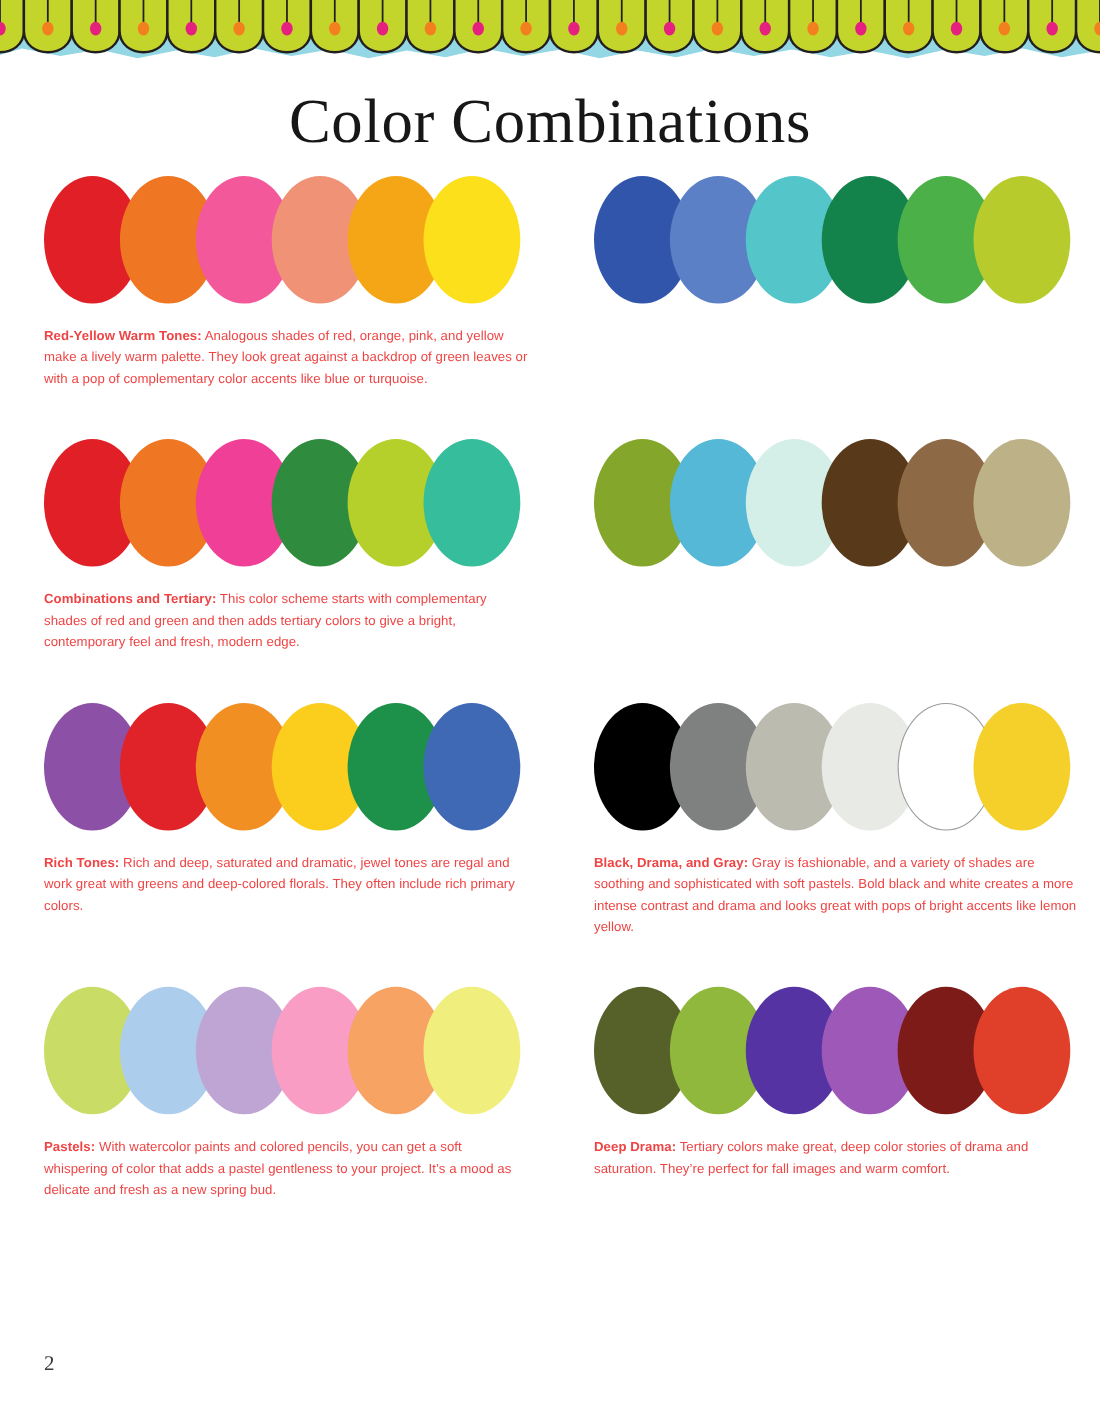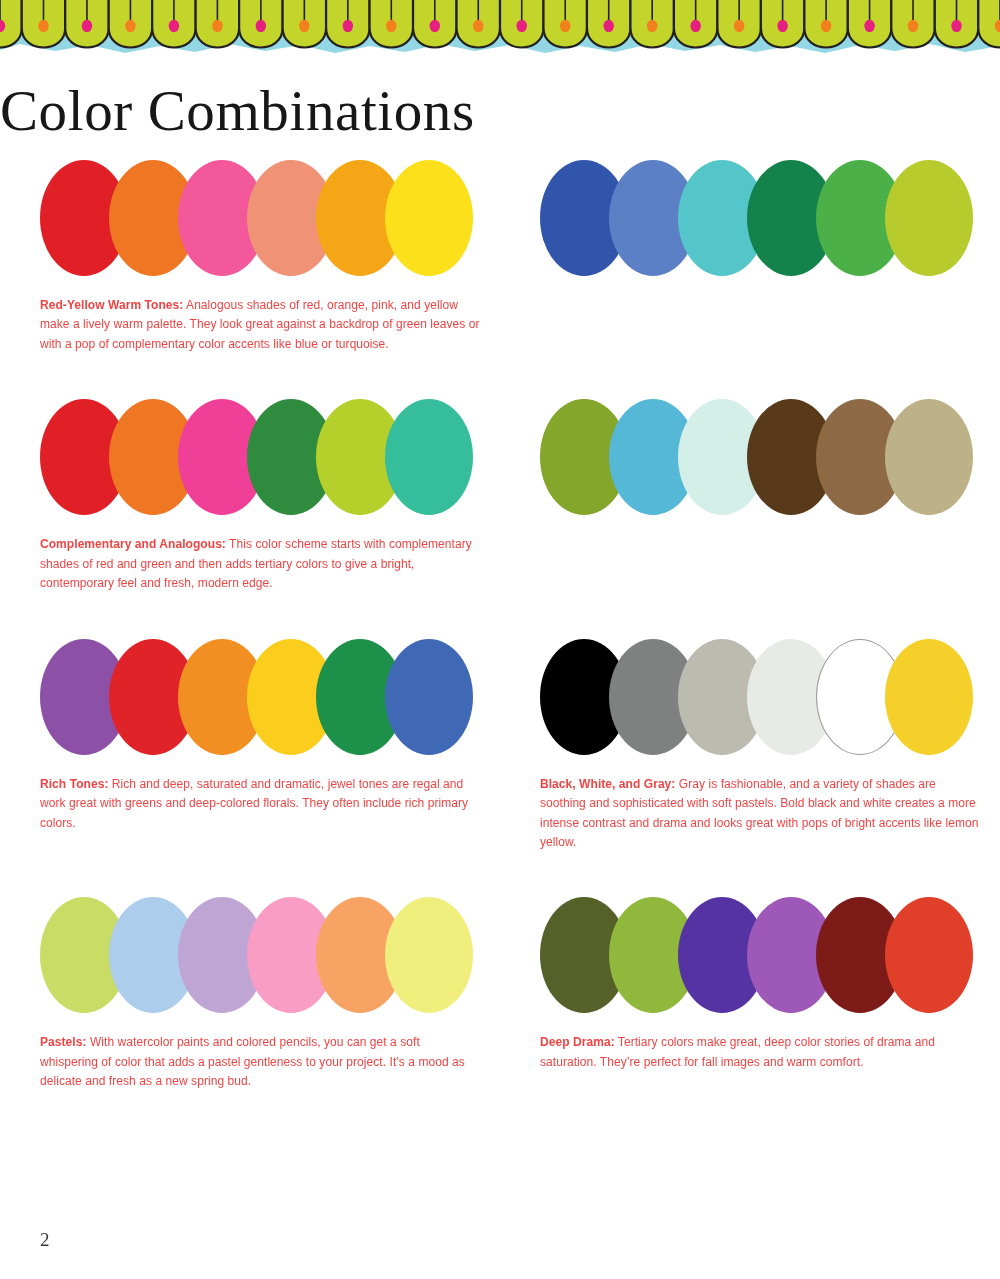--- a/index.html
+++ b/index.html
@@ -32,6 +32,7 @@
     top: 80px;
     left: 0;
     width: 1000px;
+    text-align: center;
     font-family: "Liberation Serif", "DejaVu Serif", serif;
     font-size: 57px;
     font-weight: 400;

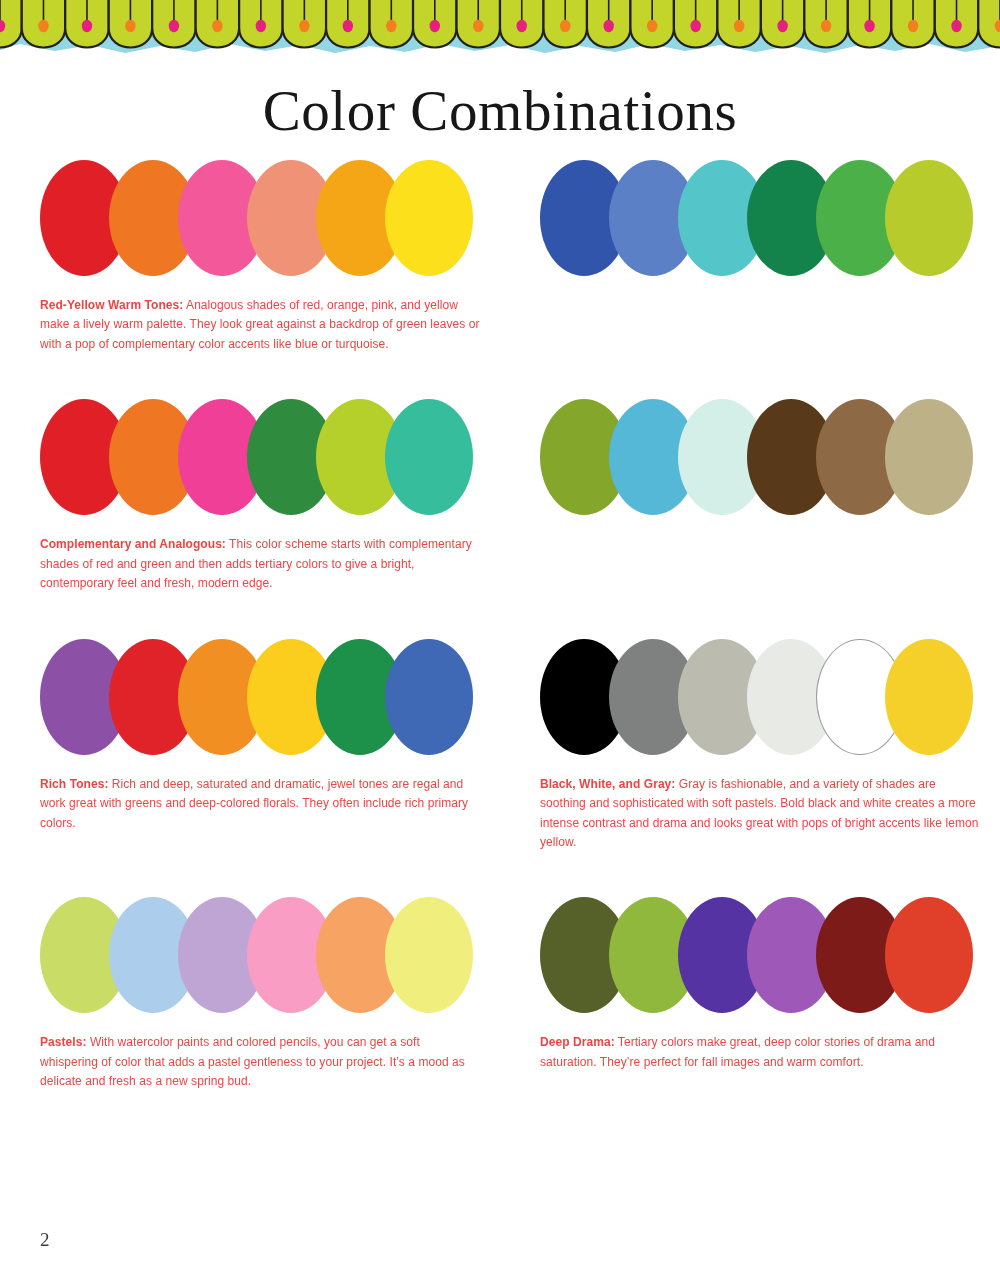--- a/index.html
+++ b/index.html
@@ -278,7 +278,7 @@
         <div class="swatch s5" style="background: rgb(54, 189, 155);"></div>
       </div>
       <p class="palette-caption">
-        <span class="cap-name">Complementary and Analogous:</span><span> This color scheme starts with complementary shades of red and green and then adds tertiary colors to give a bright, contemporary feel and fresh, modern edge.</span>
+        <span class="cap-name">Combinations and Tertiary:</span><span> This color scheme starts with complementary shades of red and green and then adds tertiary colors to give a bright, contemporary feel and fresh, modern edge.</span>
       </p>
     </div>
     <div class="palette-block right">

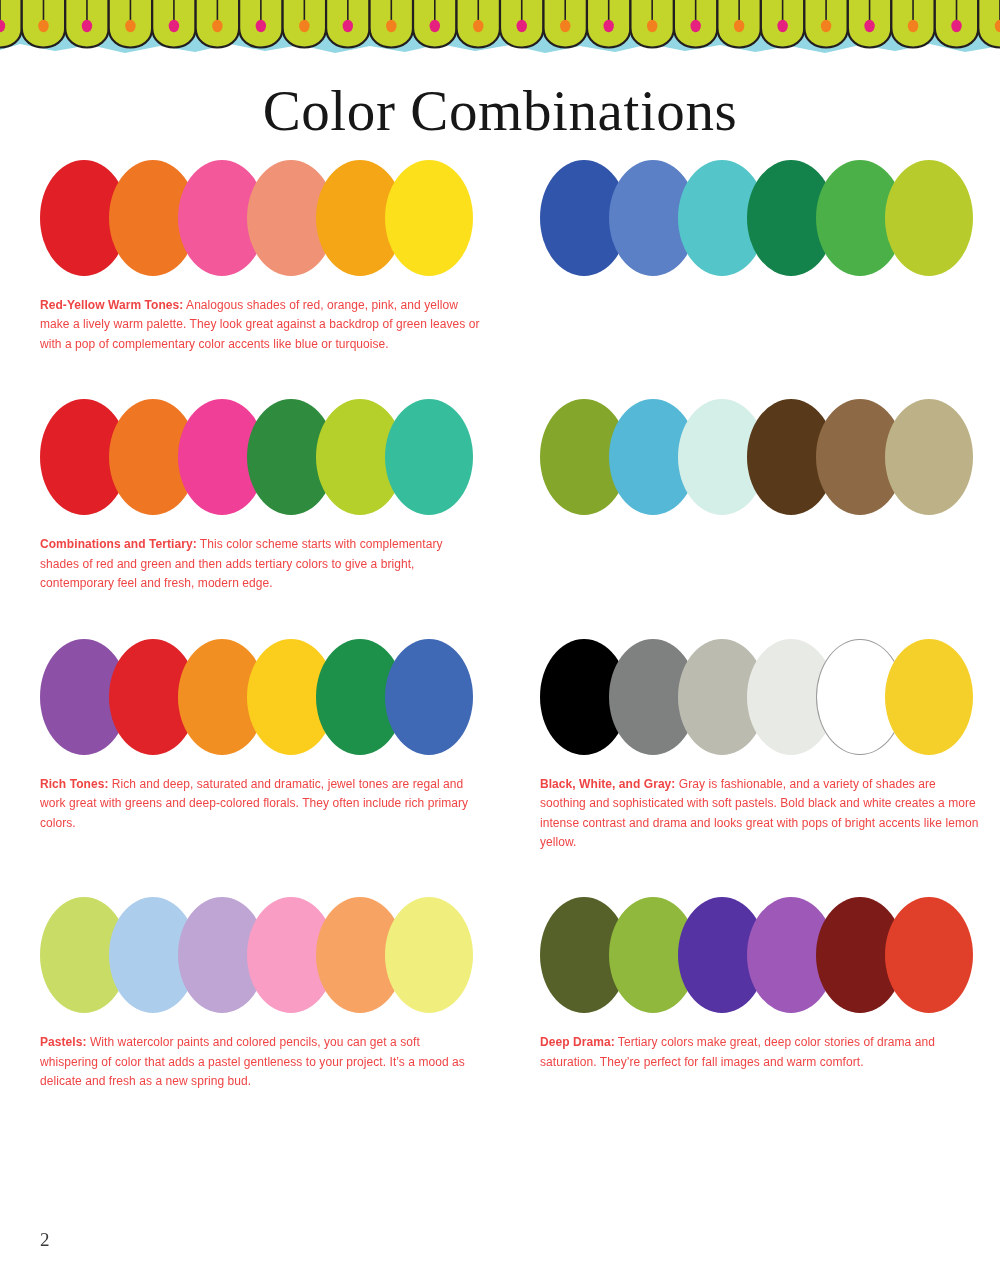--- a/index.html
+++ b/index.html
@@ -319,7 +319,7 @@
         <div class="swatch s5" style="background: rgb(245, 208, 42);"></div>
       </div>
       <p class="palette-caption">
-        <span class="cap-name">Black, White, and Gray:</span><span> Gray is fashionable, and a variety of shades are soothing and sophisticated with soft pastels. Bold black and white creates a more intense contrast and drama and looks great with pops of bright accents like lemon yellow.</span>
+        <span class="cap-name">Black, Drama, and Gray:</span><span> Gray is fashionable, and a variety of shades are soothing and sophisticated with soft pastels. Bold black and white creates a more intense contrast and drama and looks great with pops of bright accents like lemon yellow.</span>
       </p>
     </div>
   </div>

